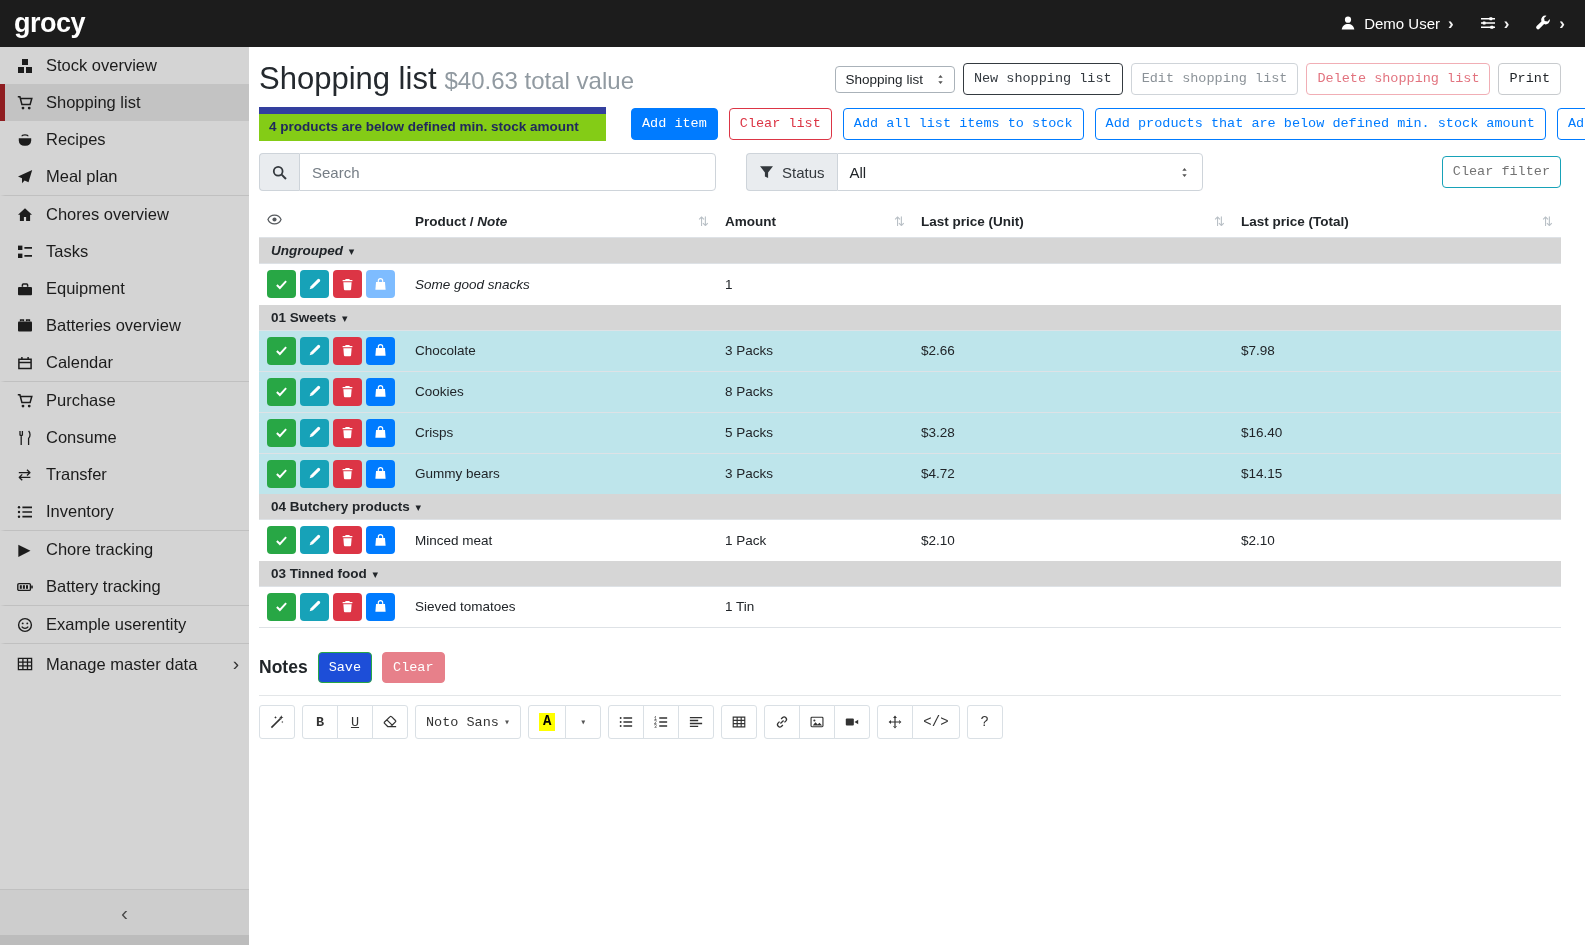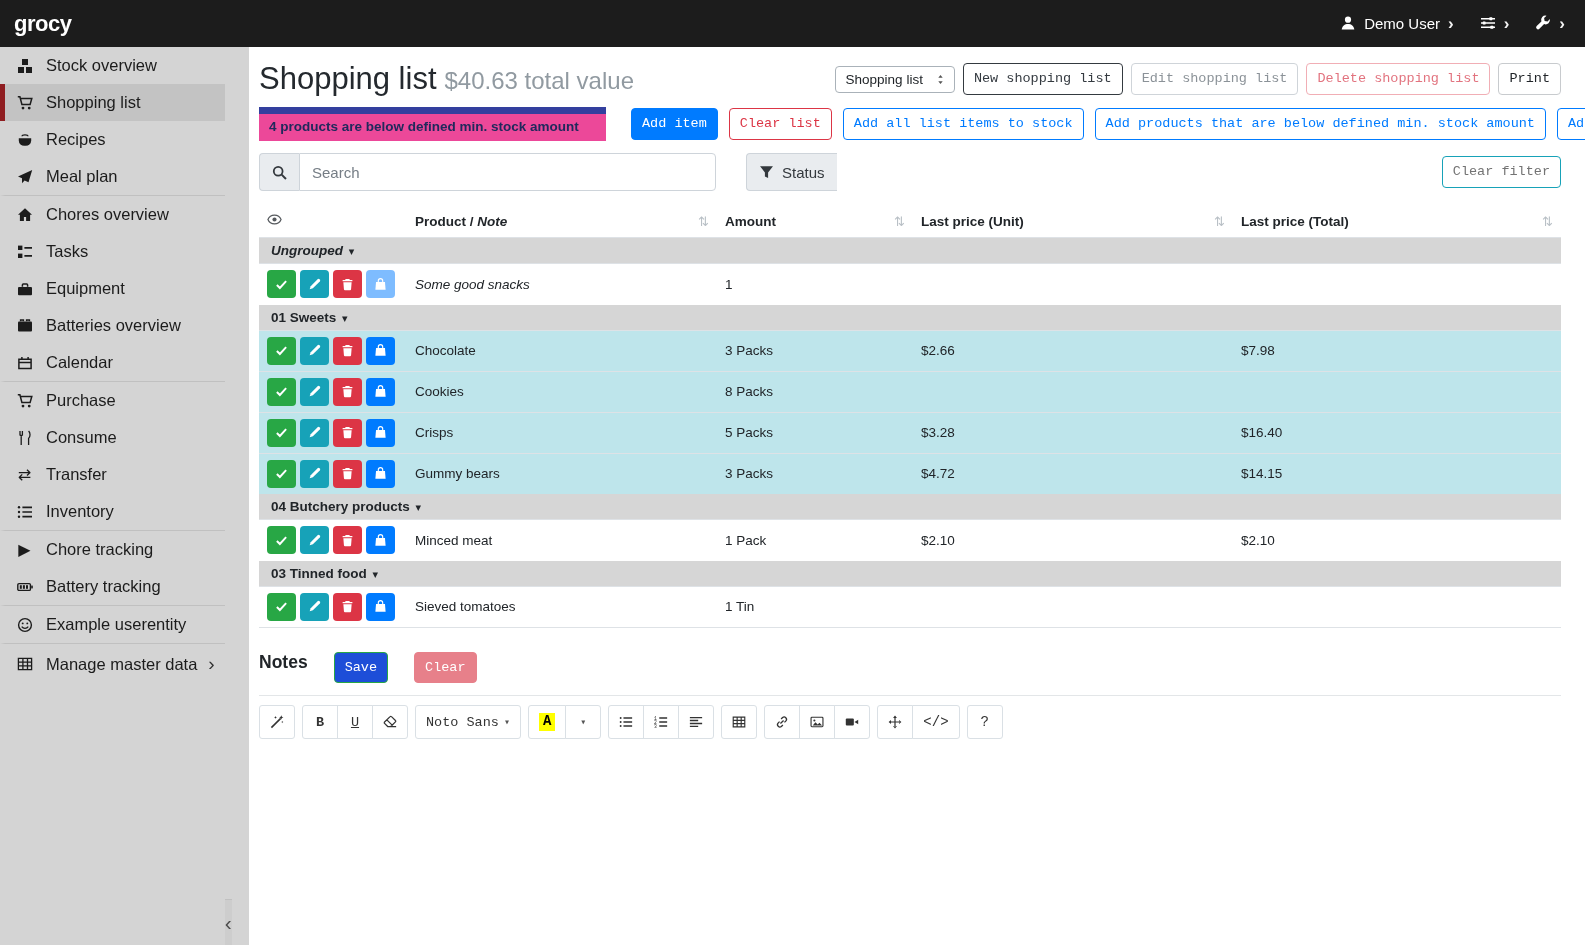--- a/index.html
+++ b/index.html
@@ -13,7 +13,7 @@
 
   
   .topbar{height:47px;background:#1c1c1c;display:flex;align-items:center;justify-content:space-between;padding:0 20px 0 14px;color:#fff}
-  .logo{font-size:22px;font-weight:700;letter-spacing:-.5px;cursor:pointer}
+  .logo{font-size:27px;font-weight:700;letter-spacing:-.5px;cursor:pointer}
   .topbar-right{display:flex;align-items:center;gap:26px}
   .tb-item{display:flex;align-items:flex-start;gap:8px;font-size:15px;cursor:pointer}
   .tb-item .icon{font-size:16px}

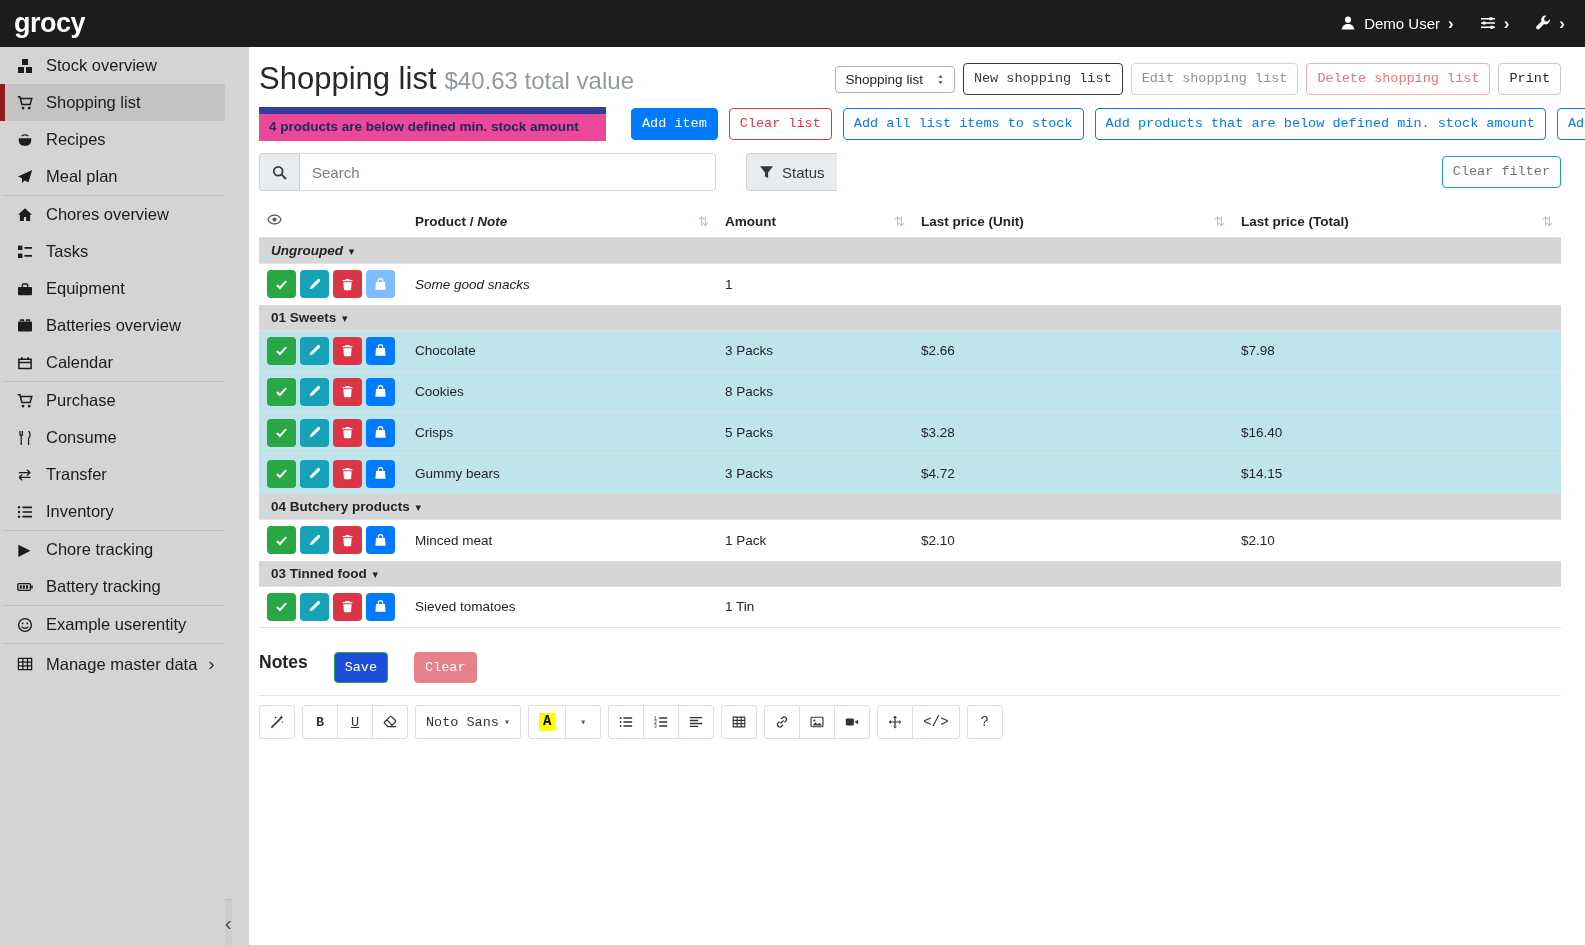--- a/index.html
+++ b/index.html
@@ -21,7 +21,7 @@
 
   
   .layout{display:flex;height:898px}
-  .sidebar{width:249px;background:#d4d4d4;display:flex;flex-direction:row;flex-shrink:0}
+  .sidebar{width:249px;background:#d4d4d4;display:flex;flex-direction:column;flex-shrink:0}
   .side-item{display:flex;align-items:center;gap:11px;padding:9px 10px 9px 9px;border-left:5px solid transparent;font-size:16.5px;color:#1c1c1c;cursor:pointer}
   .side-item .icon{width:21px;font-size:16px;color:#1c1c1c;justify-content:center;flex-shrink:0}
   .side-item.active{background:#c3c3c3;border-left-color:#8f1d21}

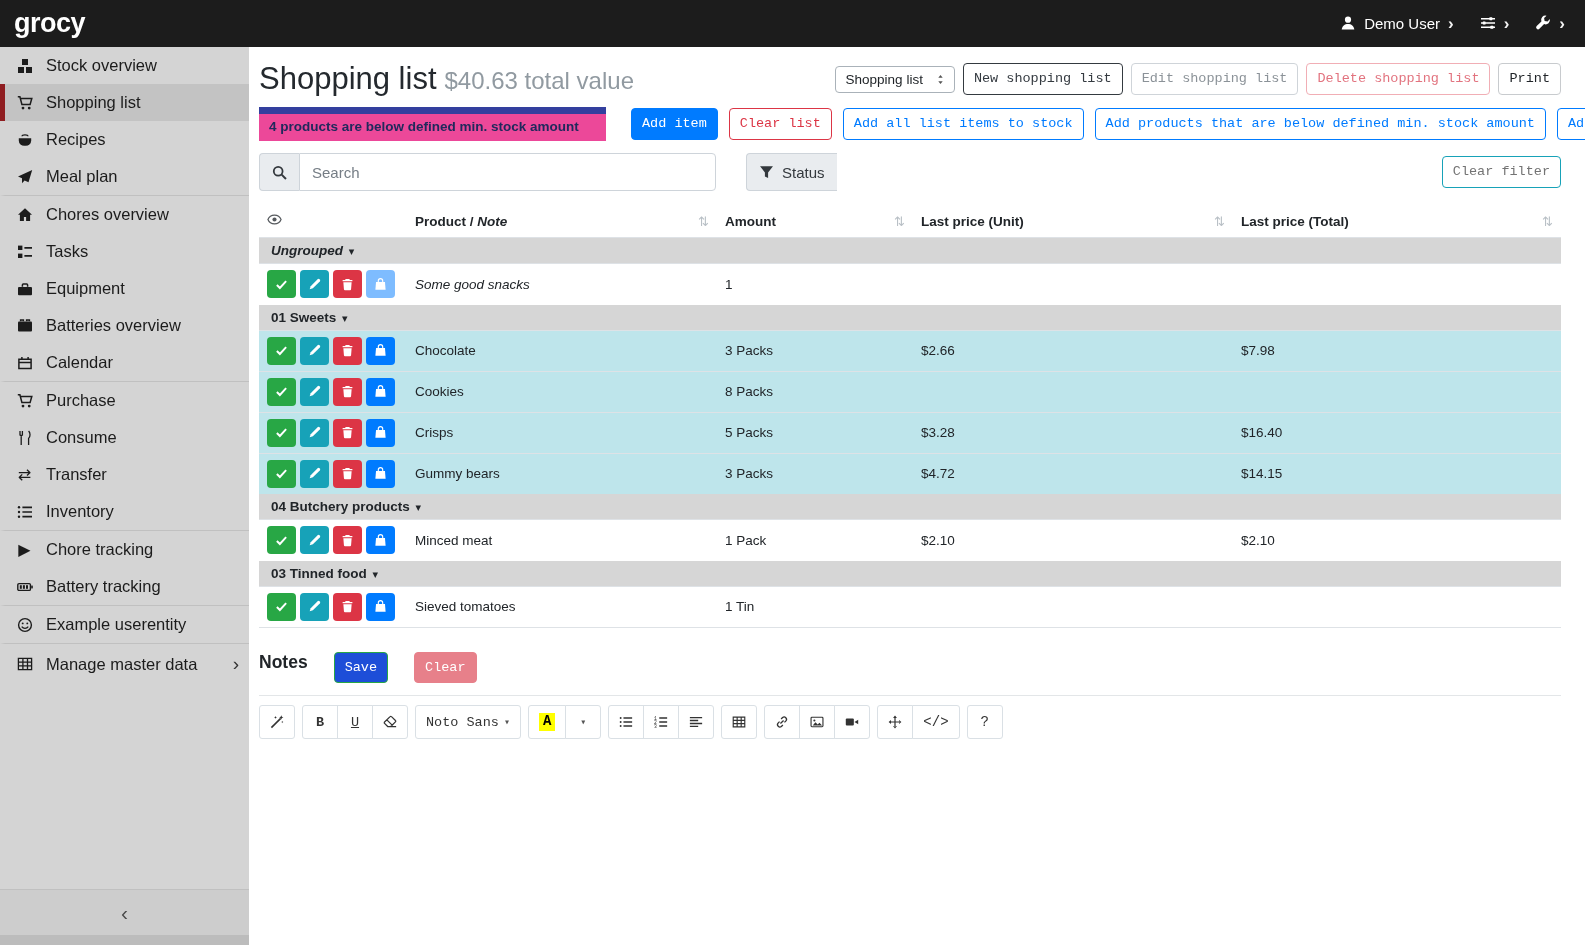--- a/index.html
+++ b/index.html
@@ -54,7 +54,7 @@
 
   
   .ribbon-row{display:flex;align-items:center;margin:6px 0 12px}
-  .ribbon{width:347px;margin-right:25px;background:#ec4899;flex-shrink:0}
+  .ribbon{width:347px;margin-right:25px;background:#84cc16;flex-shrink:0}
   .ribbon-bar{height:7px;background:#333f9e}
   .ribbon-text{padding:5px 10px 7px;font-size:13.5px;font-weight:700;color:#20295c}
   .action-btns{display:flex;gap:11px}

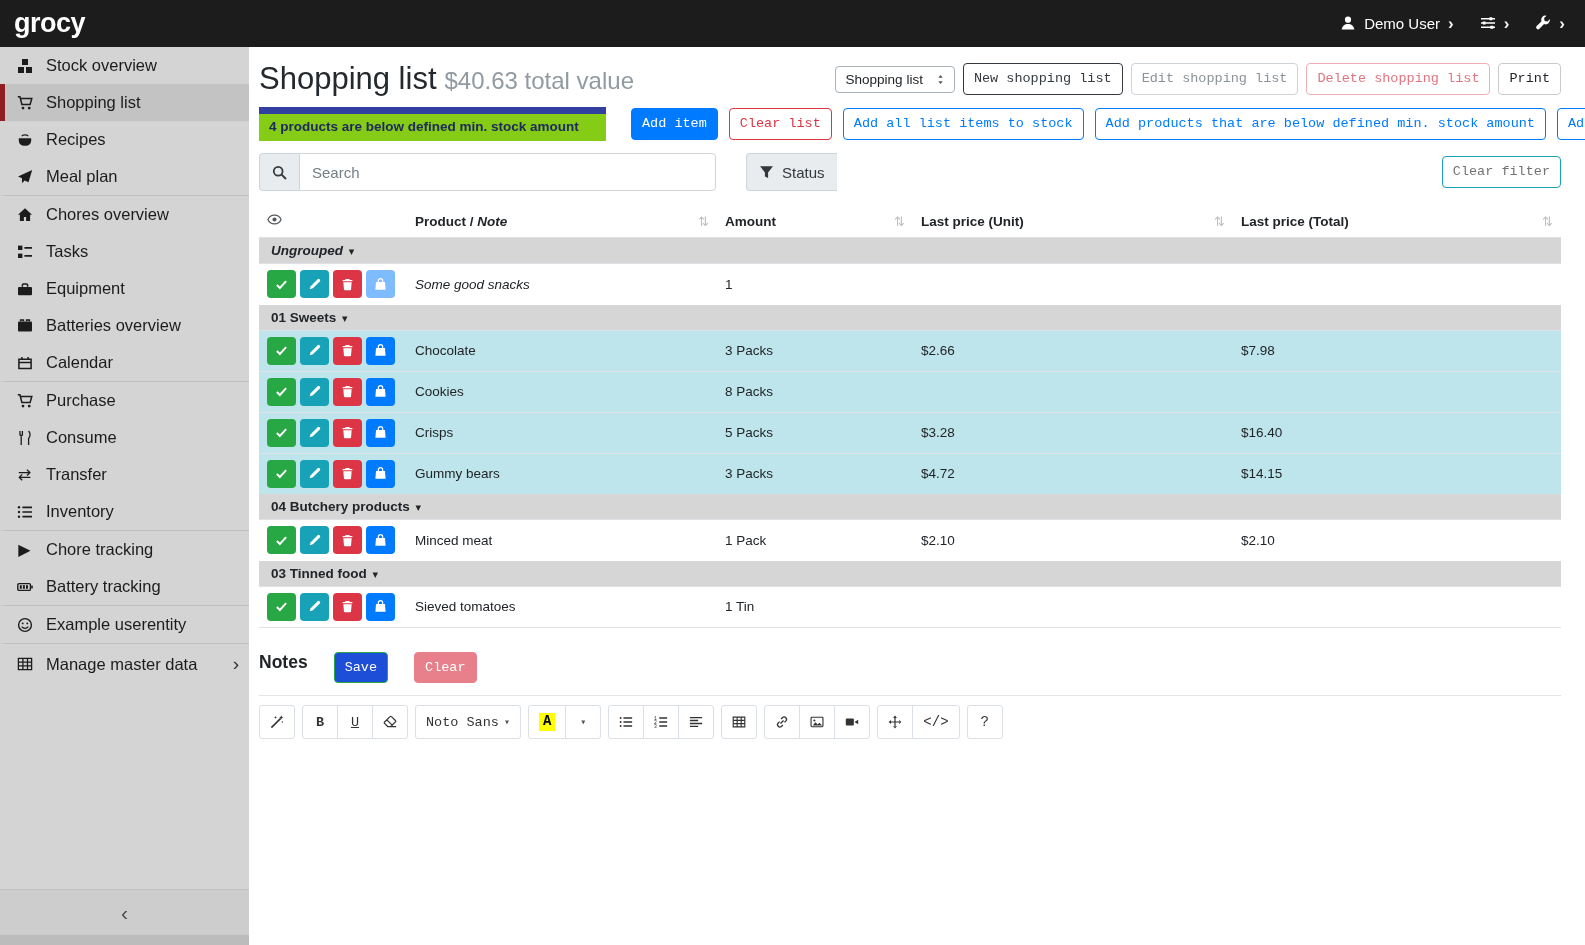--- a/index.html
+++ b/index.html
@@ -364,6 +364,14 @@
             </span>
           <span>Status</span>
         </span>
+        <div class="status-select">
+          <span>All</span>
+          <span class="icon updown">
+              <svg viewBox="0 0 16 16" fill="currentColor" aria-hidden="true">
+                <path d="M8 1.5 11.2 5.4H4.8zM8 14.5 11.2 10.6H4.8z"></path>
+              </svg>
+            </span>
+        </div>
       </div>
       <button class="btn btn-outline-info clear-filter">Clear filter</button>
     </div>

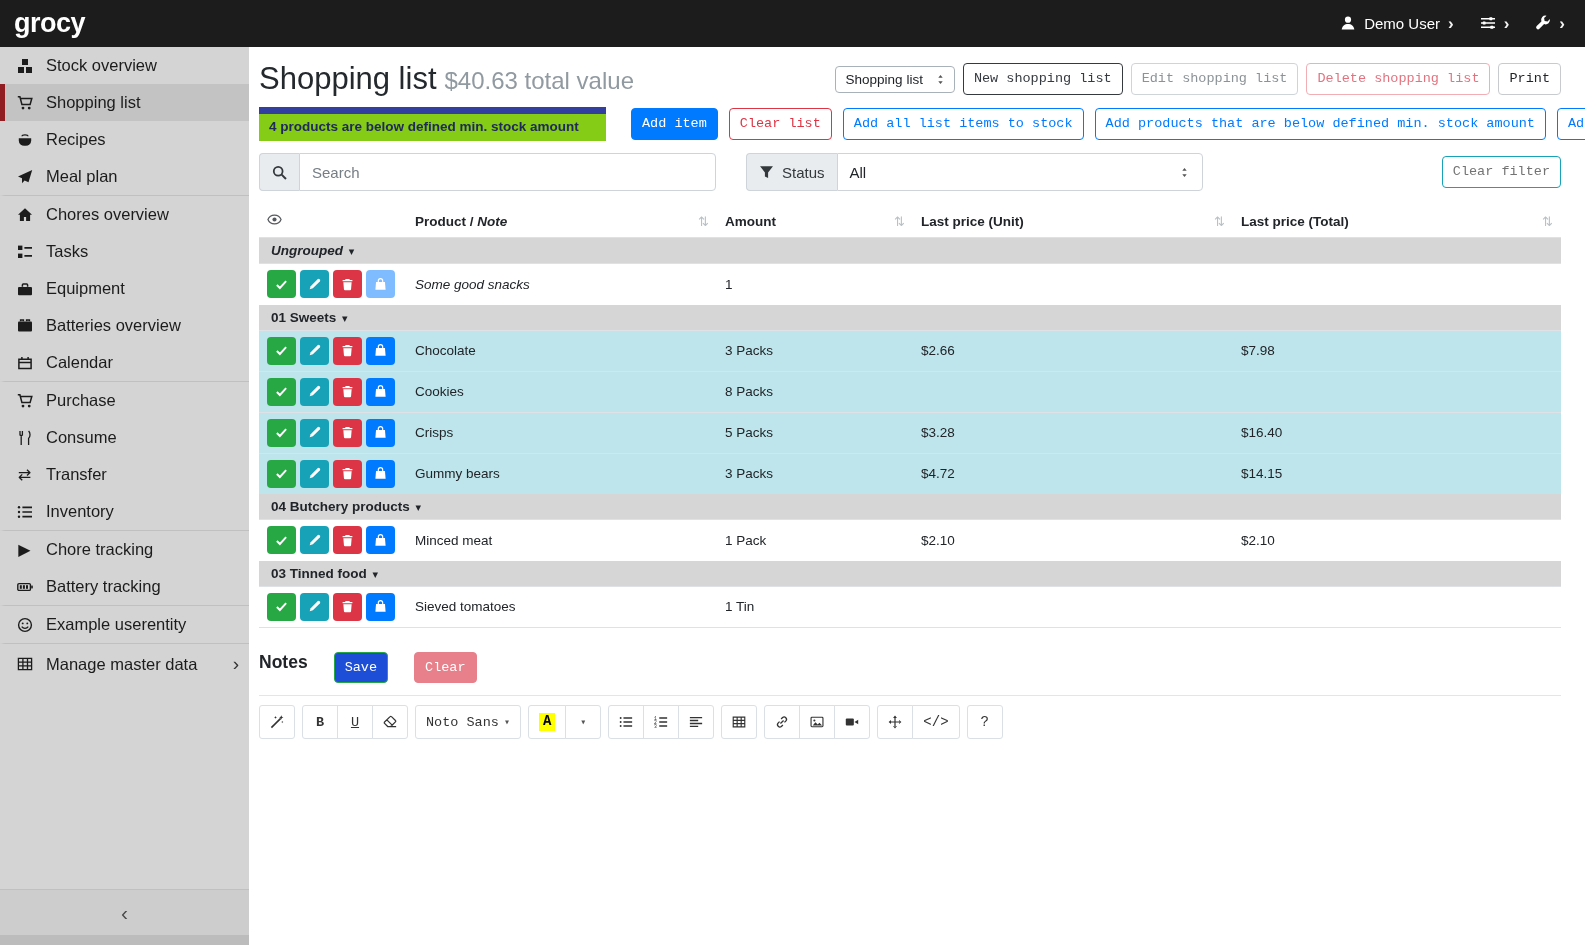--- a/index.html
+++ b/index.html
@@ -90,7 +90,7 @@
   .act.disabled{opacity:.5;cursor:default}
 
   
-  .notes-row{display:flex;gap:26px;margin:24px 0 12px}
+  .notes-row{display:flex;align-items:center;gap:10px;margin:24px 0 12px}
   .notes-title{font-size:17.5px;font-weight:700}
 
   

